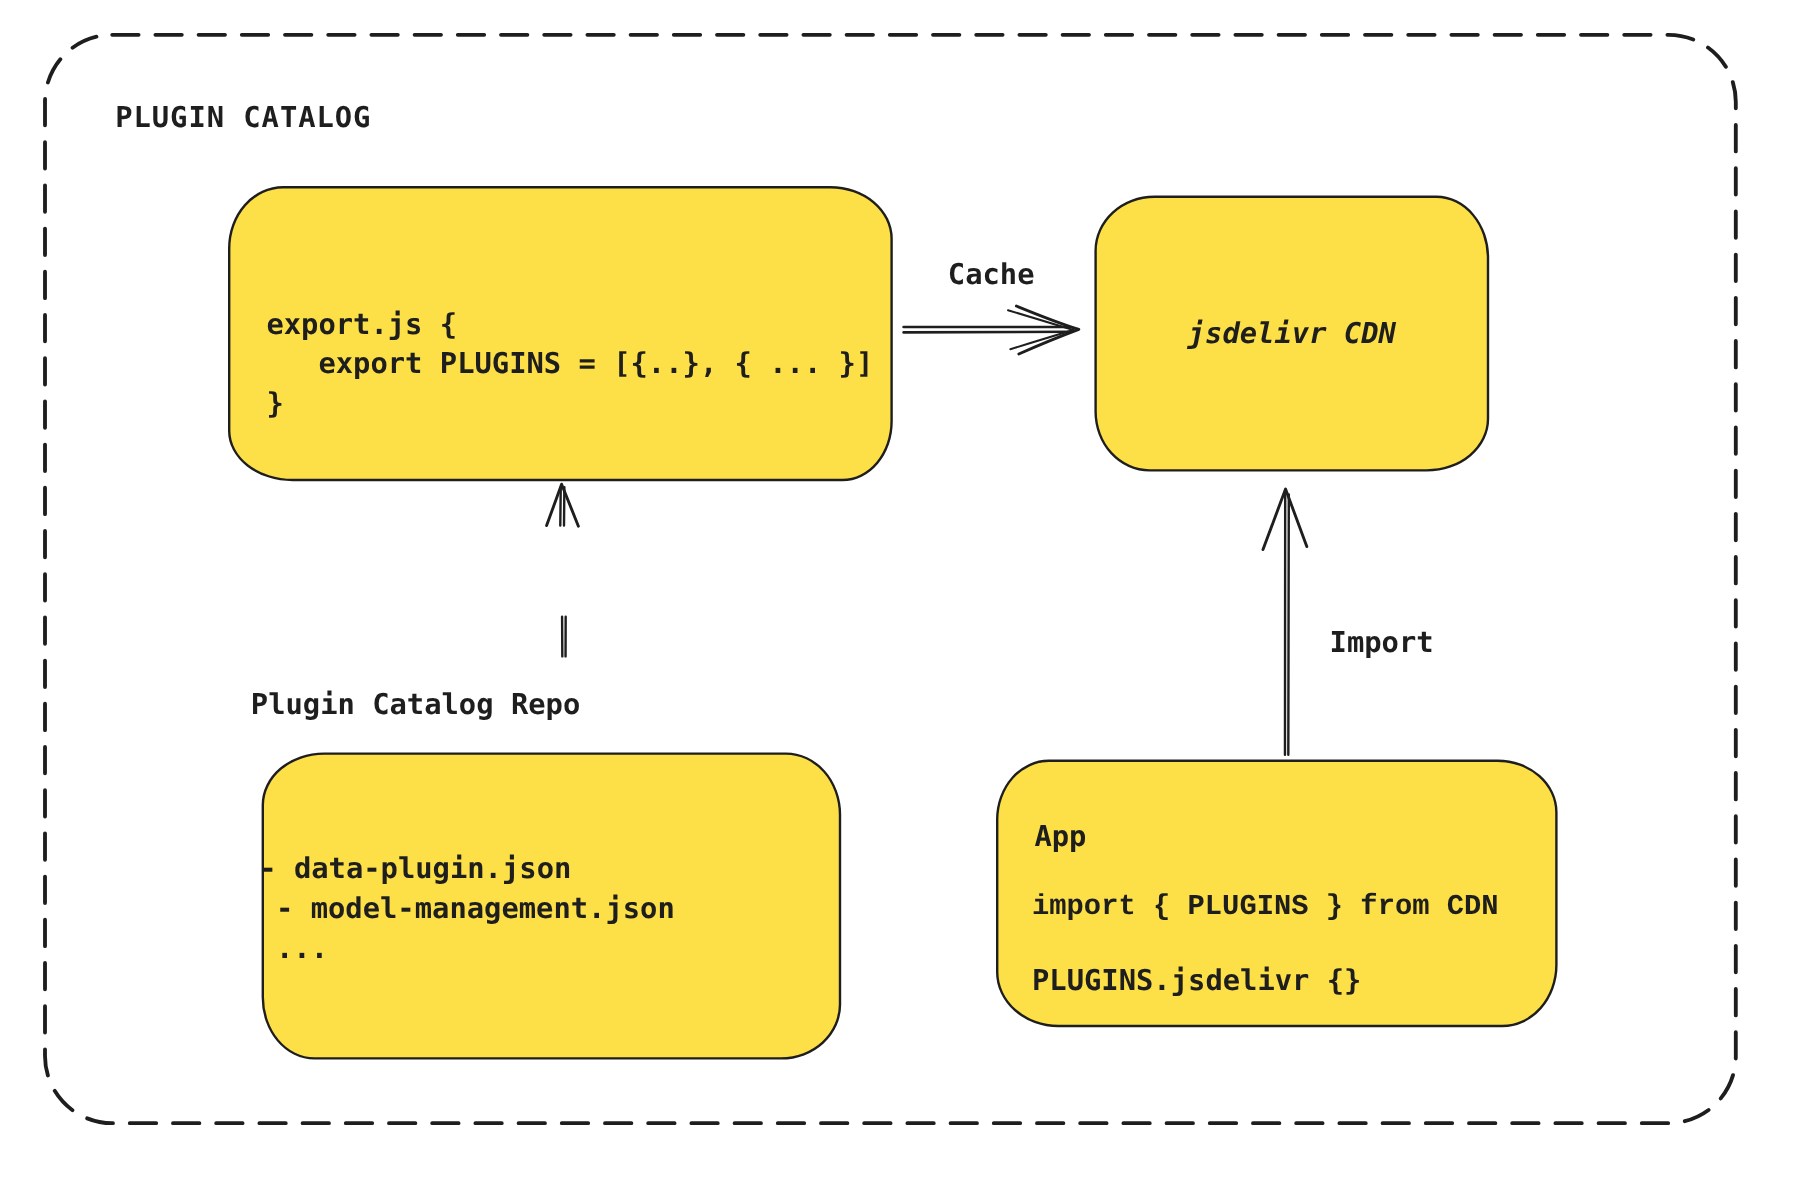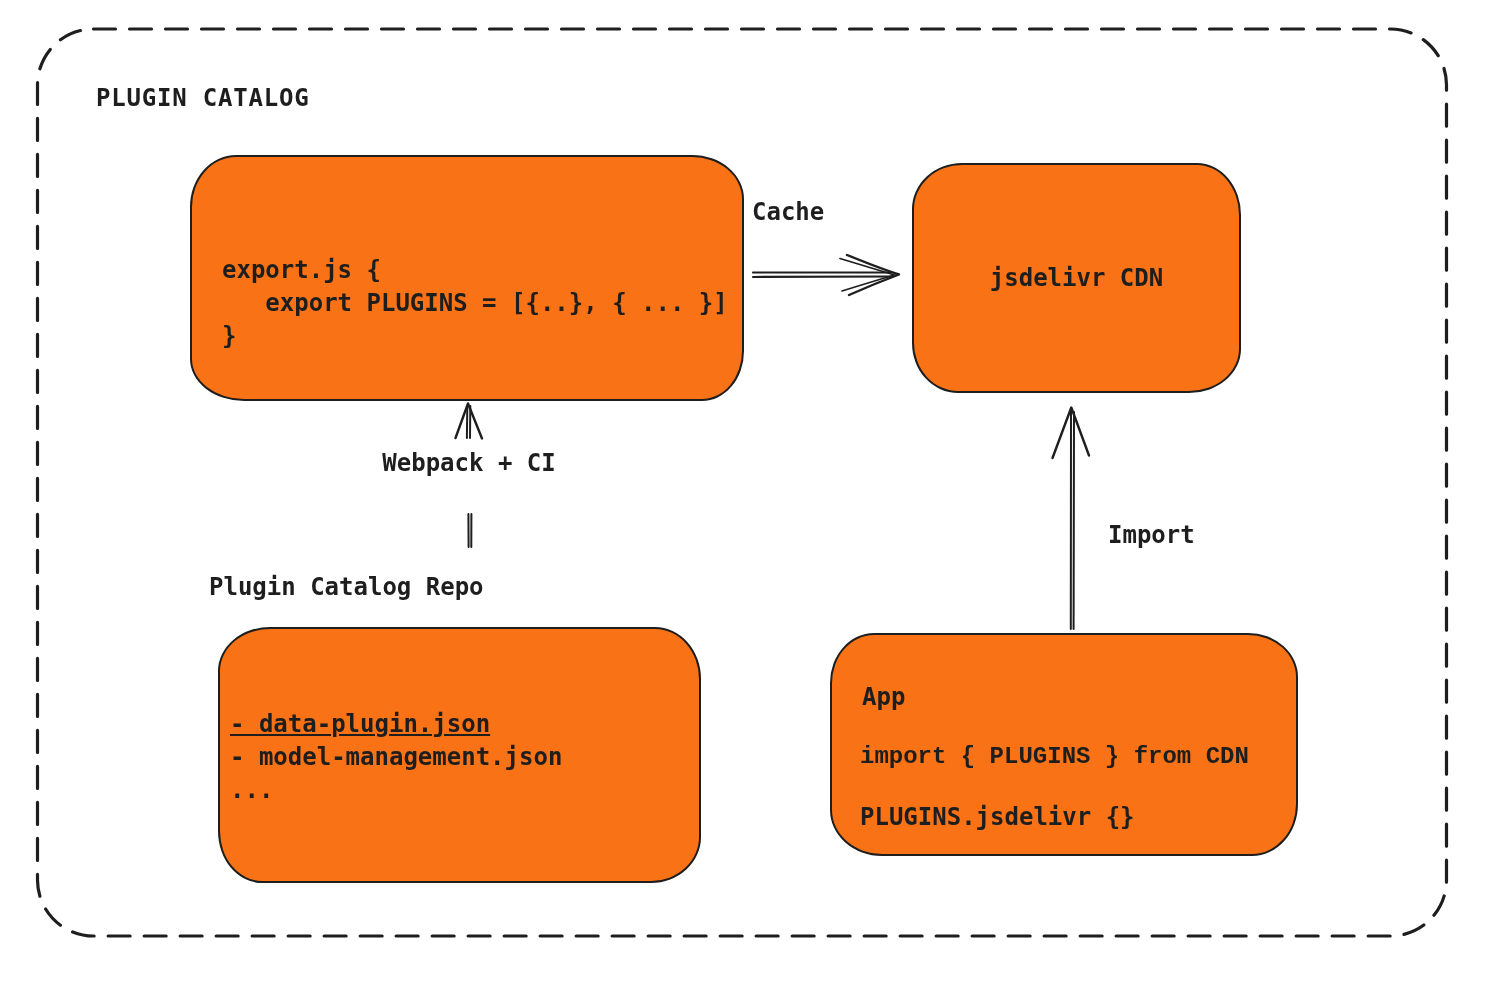--- a/index.html
+++ b/index.html
@@ -55,7 +55,7 @@
   .npm-c1 { left: 222px; top: 287px; }
   .npm-c2 { left: 222px; top: 320px; }
   .cdn-label { position: static; font-size: 24px; font-weight: 600; white-space: pre; }
-  .cache-label { left: 752px; top: 196px; width: 148px; }
+  .cache-label { left: 752px; top: 213px; width: 148px; text-align: center; }
   .build-label { left: 334px; top: 447px; width: 270px; text-align: center; line-height: 33px; }
   .repo-label  { left: 209px; top: 571px; width: 480px; }
   .repo-f0 { left: 230px; top: 708px; text-decoration: underline; }

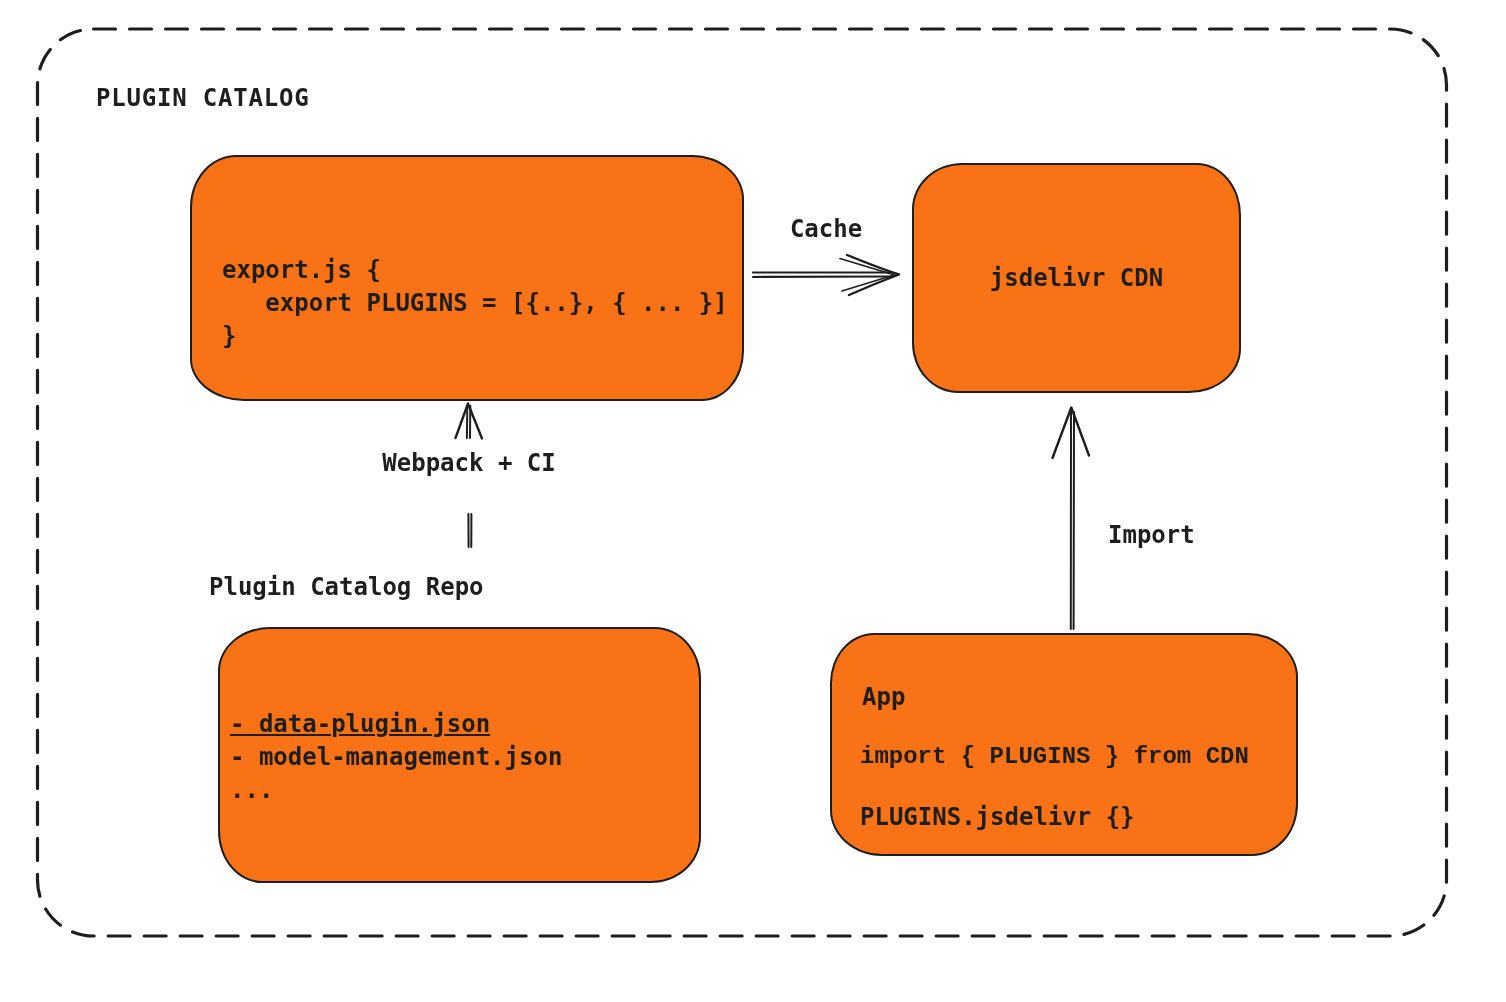--- a/index.html
+++ b/index.html
@@ -27,9 +27,10 @@
   .node {
     position: absolute;
     border: 2.4px solid #1e1e1e;
-    background: #f97316;
+    background: #fde047;
     box-sizing: border-box;
     z-index: 2;
+    font-style: italic;
   }
   .node-npm  { left: 190px; top: 155px; width: 554px; height: 246px;
                border-radius: 46px 52px 42px 54px / 52px 44px 50px 42px; }

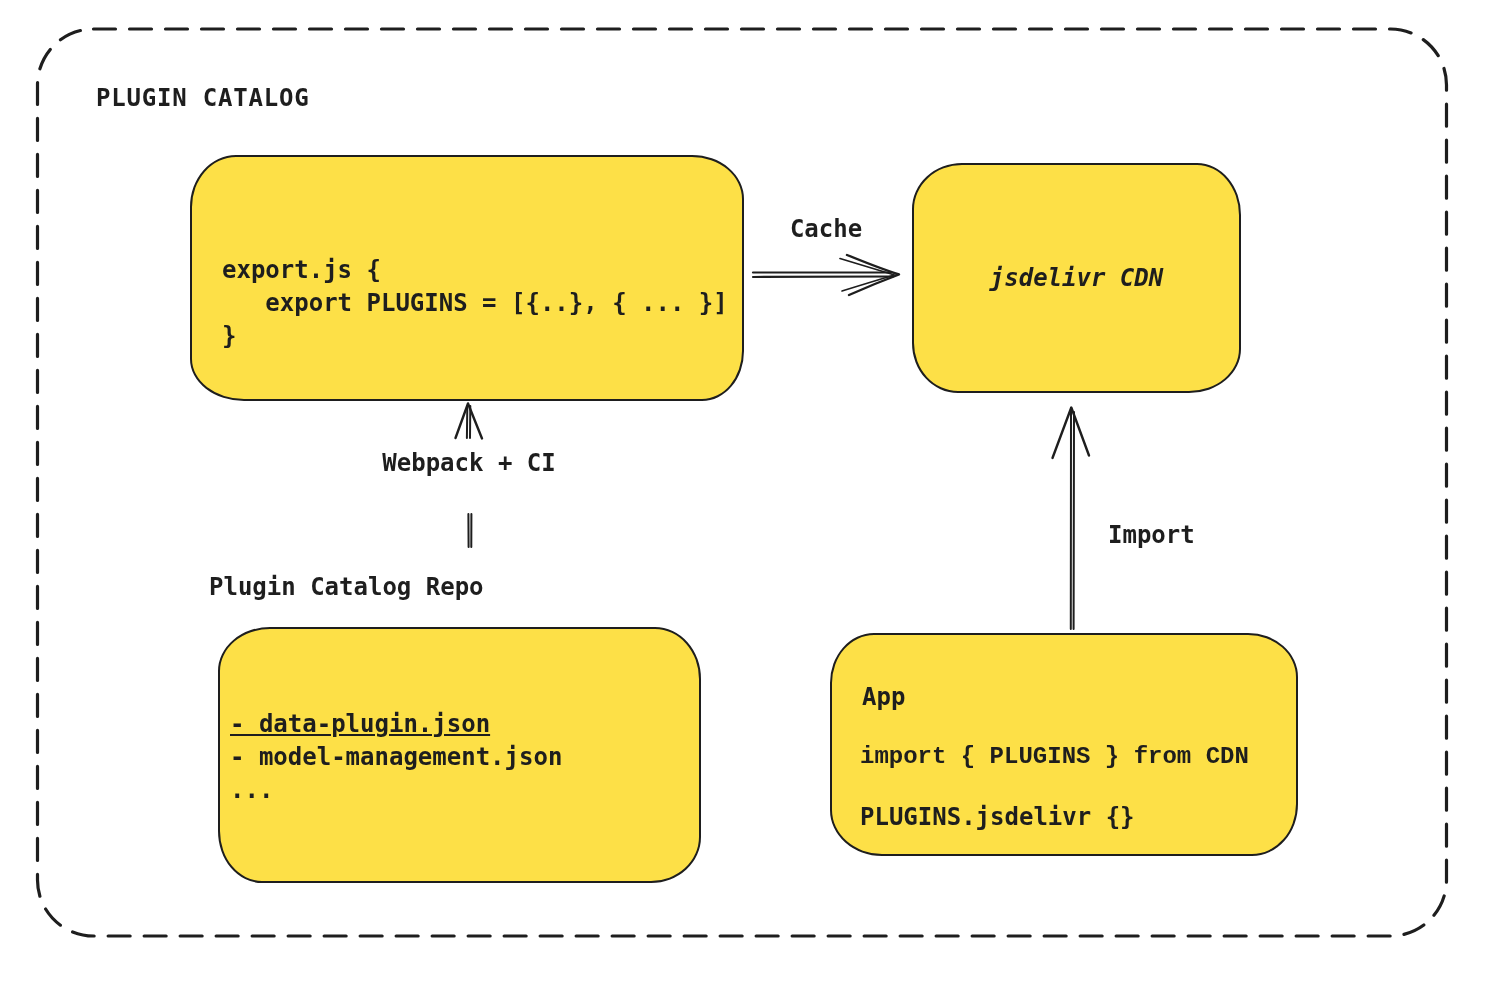--- a/index.html
+++ b/index.html
@@ -111,7 +111,7 @@
     <div class="cdn-label">jsdelivr CDN</div>
   </div>
 
-  <div class="t build-label"><div>Webpack + CI</div></div>
+  <div class="t build-label"></div>
 
   <div class="t repo-label">Plugin Catalog Repo</div>
   <div class="node node-repo"></div>

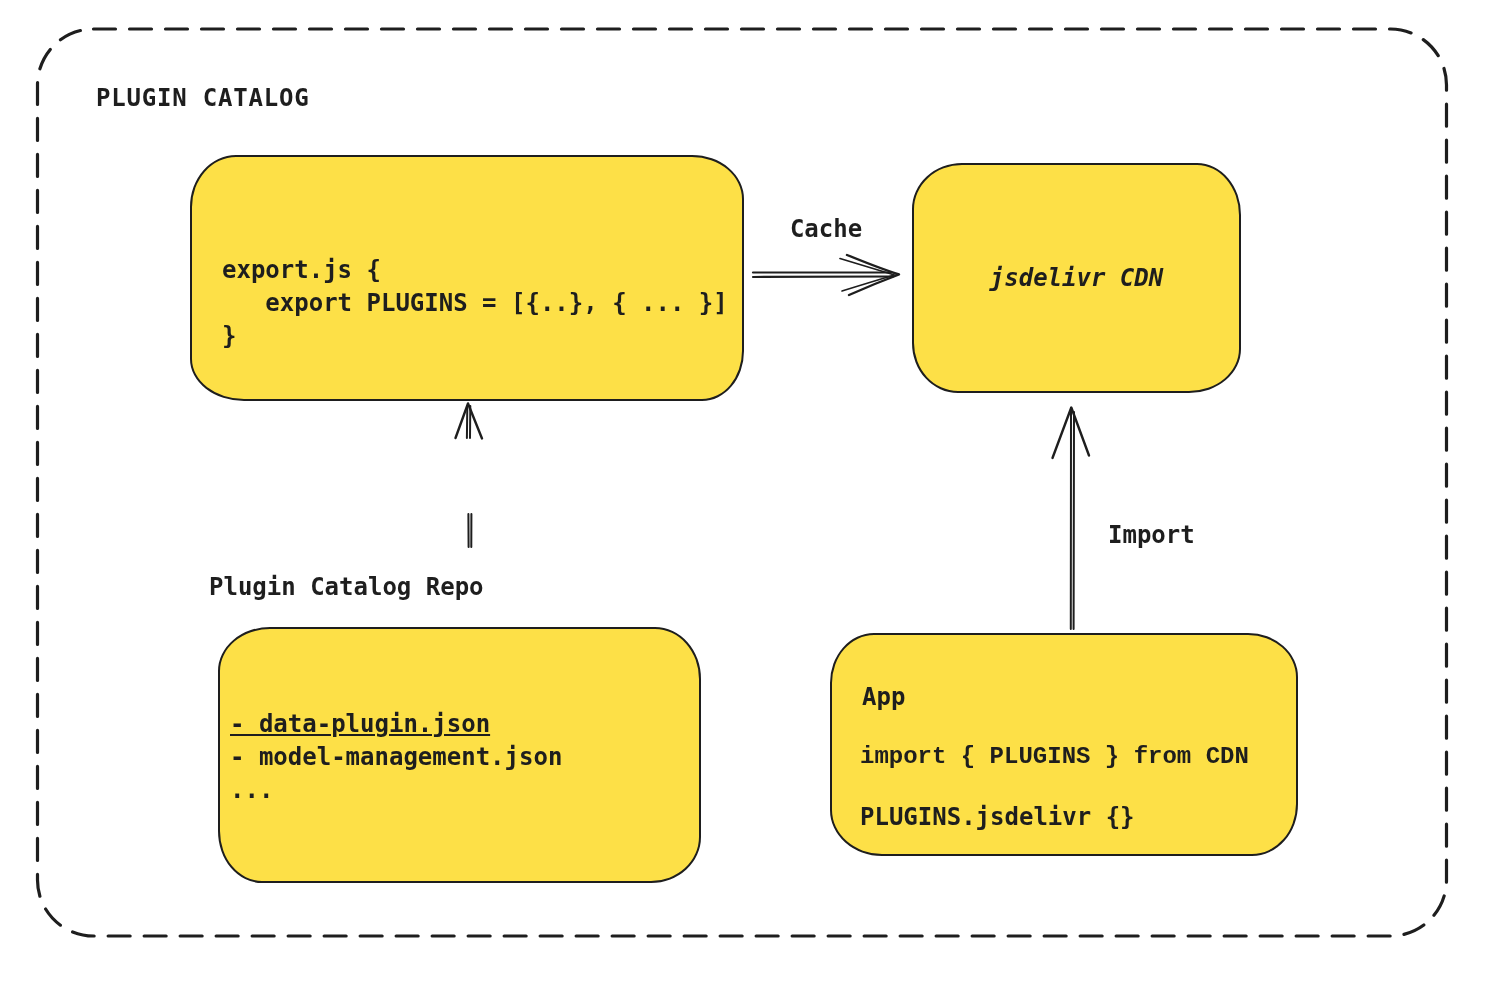--- a/index.html
+++ b/index.html
@@ -59,7 +59,7 @@
   .cache-label { left: 752px; top: 213px; width: 148px; text-align: center; }
   .build-label { left: 334px; top: 447px; width: 270px; text-align: center; line-height: 33px; }
   .repo-label  { left: 209px; top: 571px; width: 480px; }
-  .repo-f0 { left: 230px; top: 708px; text-decoration: underline; }
+  .repo-f0 { left: 216px; top: 708px; }
   .repo-f1 { left: 230px; top: 741px; }
   .repo-f2 { left: 230px; top: 774px; }
   .app-title { left: 862px; top: 681px; }

